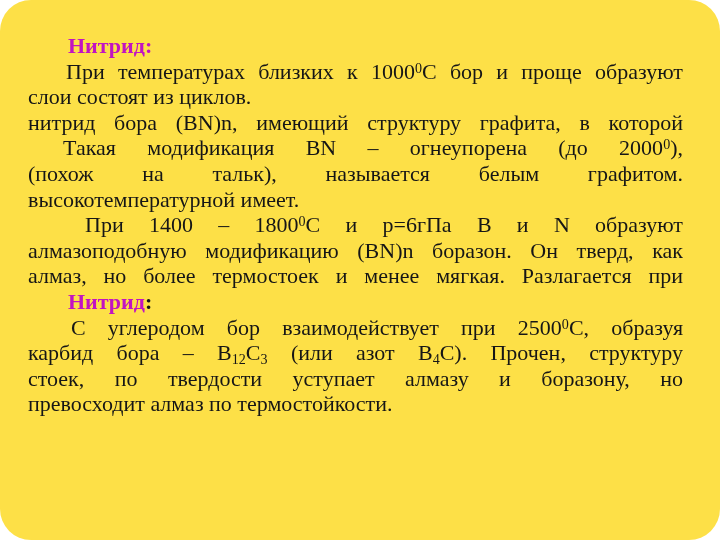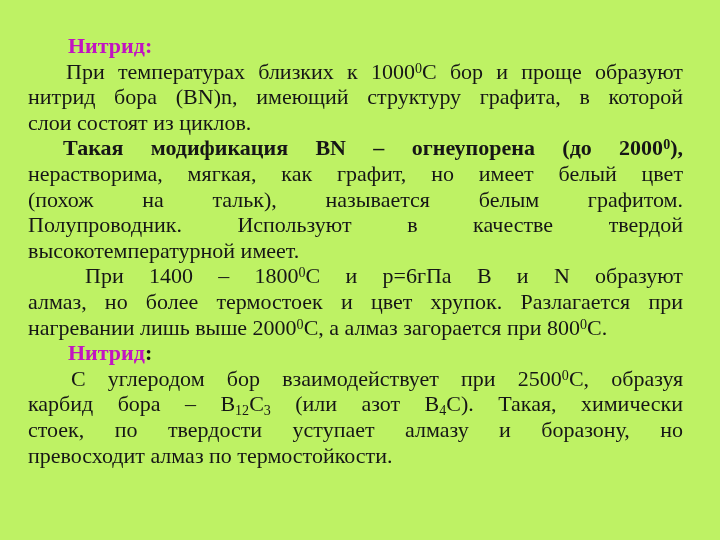--- a/index.html
+++ b/index.html
@@ -52,7 +52,7 @@
 </head>
 <body>
 
-<div class="page" style="background: #bef264;">
+<div class="page" style="background: #fde047; border-radius: 31px;">
   <div class="textcol">
       <div class="line heading" style="padding-left: 40px;"><span class="accent">Нитрид:</span></div>
       <div class="line just" style="padding-left: 38px;"><span>При температурах близких к 1000</span><span class="sup">0</span><span>С бор и проще образуют</span></div>

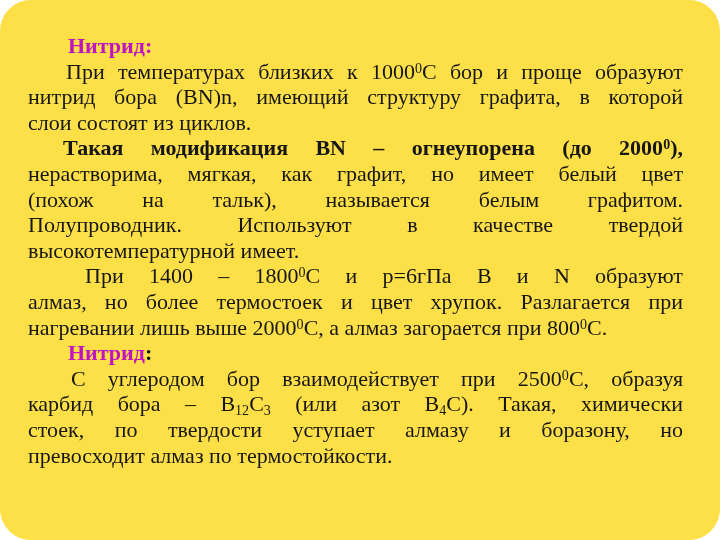--- a/index.html
+++ b/index.html
@@ -56,8 +56,8 @@
   <div class="textcol">
       <div class="line heading" style="padding-left: 40px;"><span class="accent">Нитрид:</span></div>
       <div class="line just" style="padding-left: 38px;"><span>При температурах близких к 1000</span><span class="sup">0</span><span>С бор и проще образуют</span></div>
+      <div class="line"><span>слои состоят из циклов.</span></div>
       <div class="line just"><span>нитрид бора (BN)n, имеющий структуру графита, в которой</span></div>
-      <div class="line"><span>слои состоят из циклов.</span></div>
       <div class="line just" style="padding-left: 35px; font-weight: bold;"><span>Такая модификация BN – огнеупорена (до 2000</span><span class="sup">0</span><span>),</span></div>
       <div class="line just"><span>нерастворима, мягкая, как графит, но имеет белый цвет</span></div>
       <div class="line just"><span>(похож на тальк), называется белым графитом.</span></div>

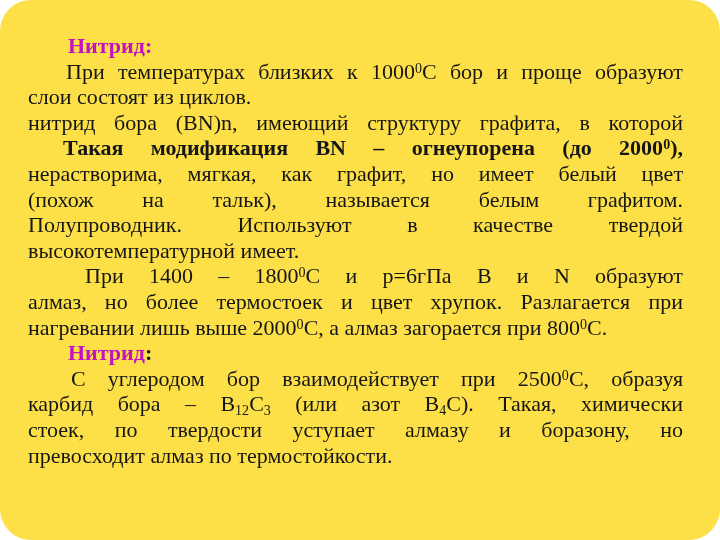--- a/index.html
+++ b/index.html
@@ -58,7 +58,7 @@
       <div class="line just" style="padding-left: 38px;"><span>При температурах близких к 1000</span><span class="sup">0</span><span>С бор и проще образуют</span></div>
       <div class="line"><span>слои состоят из циклов.</span></div>
       <div class="line just"><span>нитрид бора (BN)n, имеющий структуру графита, в которой</span></div>
-      <div class="line just" style="padding-left: 35px; font-weight: bold;"><span>Такая модификация BN – огнеупорена (до 2000</span><span class="sup">0</span><span>),</span></div>
+      <div class="line just" style="padding-left: 35px;"><span>Такая модификация BN – огнеупорена (до 2000</span><span class="sup">0</span><span>),</span></div>
       <div class="line just"><span>нерастворима, мягкая, как графит, но имеет белый цвет</span></div>
       <div class="line just"><span>(похож на тальк), называется белым графитом.</span></div>
       <div class="line just"><span>Полупроводник. Используют в качестве твердой</span></div>

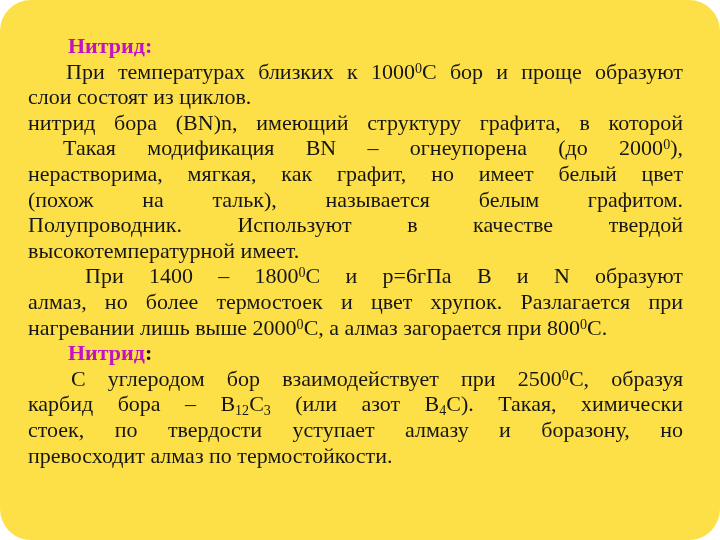--- a/index.html
+++ b/index.html
@@ -59,7 +59,6 @@
       <div class="line"><span>слои состоят из циклов.</span></div>
       <div class="line just"><span>нитрид бора (BN)n, имеющий структуру графита, в которой</span></div>
       <div class="line just" style="padding-left: 35px;"><span>Такая модификация BN – огнеупорена (до 2000</span><span class="sup">0</span><span>),</span></div>
-      <div class="line just"><span>нерастворима, мягкая, как графит, но имеет белый цвет</span></div>
       <div class="line just"><span>(похож на тальк), называется белым графитом.</span></div>
       <div class="line just"><span>Полупроводник. Используют в качестве твердой</span></div>
       <div class="line"><span>высокотемпературной имеет.</span></div>

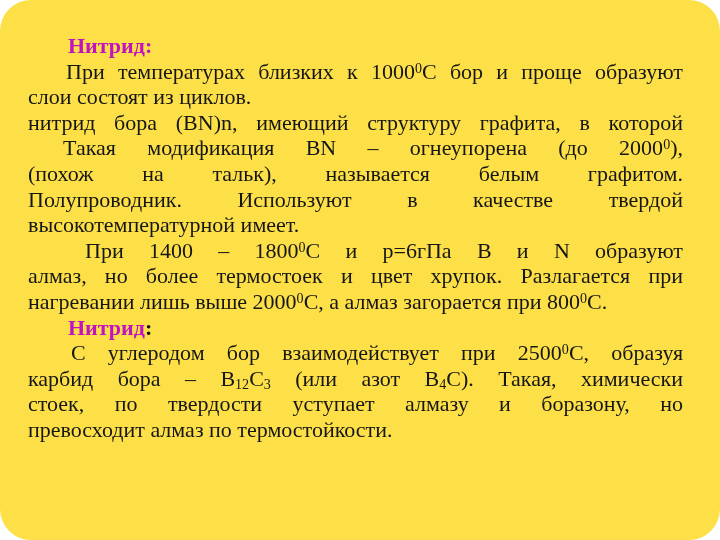--- a/index.html
+++ b/index.html
@@ -60,7 +60,6 @@
       <div class="line just"><span>нитрид бора (BN)n, имеющий структуру графита, в которой</span></div>
       <div class="line just" style="padding-left: 35px;"><span>Такая модификация BN – огнеупорена (до 2000</span><span class="sup">0</span><span>),</span></div>
       <div class="line just"><span>(похож на тальк), называется белым графитом.</span></div>
-      <div class="line just"><span>Полупроводник. Используют в качестве твердой</span></div>
       <div class="line"><span>высокотемпературной имеет.</span></div>
       <div class="line just" style="padding-left: 57px;"><span>При 1400 – 1800</span><span class="sup">0</span><span>С и p=6гПа B и N образуют</span></div>
       <div class="line just"><span>алмаз, но более термостоек и цвет хрупок. Разлагается при</span></div>

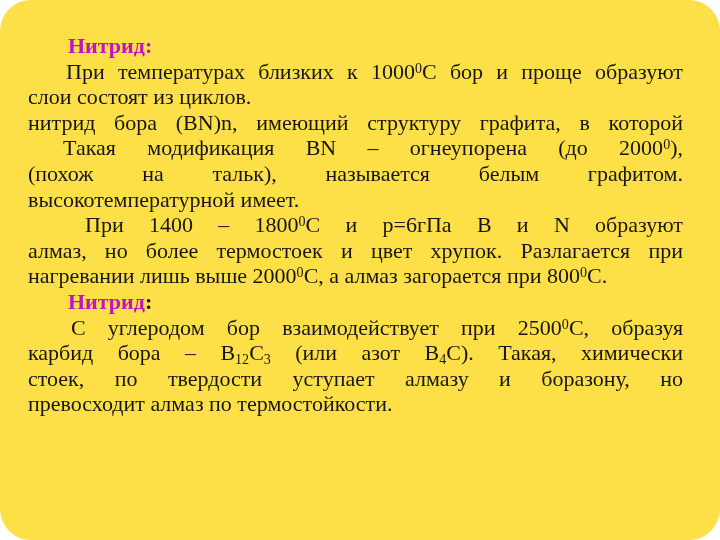--- a/index.html
+++ b/index.html
@@ -62,6 +62,7 @@
       <div class="line just"><span>(похож на тальк), называется белым графитом.</span></div>
       <div class="line"><span>высокотемпературной имеет.</span></div>
       <div class="line just" style="padding-left: 57px;"><span>При 1400 – 1800</span><span class="sup">0</span><span>С и p=6гПа B и N образуют</span></div>
+      <div class="line just"><span>алмазоподобную модификацию (BN)n боразон. Он тверд, как</span></div>
       <div class="line just"><span>алмаз, но более термостоек и цвет хрупок. Разлагается при</span></div>
       <div class="line"><span>нагревании лишь выше 2000</span><span class="sup">0</span><span>С, а алмаз загорается при 800</span><span class="sup">0</span><span>С.</span></div>
       <div class="line heading" style="padding-left: 40px;"><span class="accent">Нитрид</span><span>:</span></div>

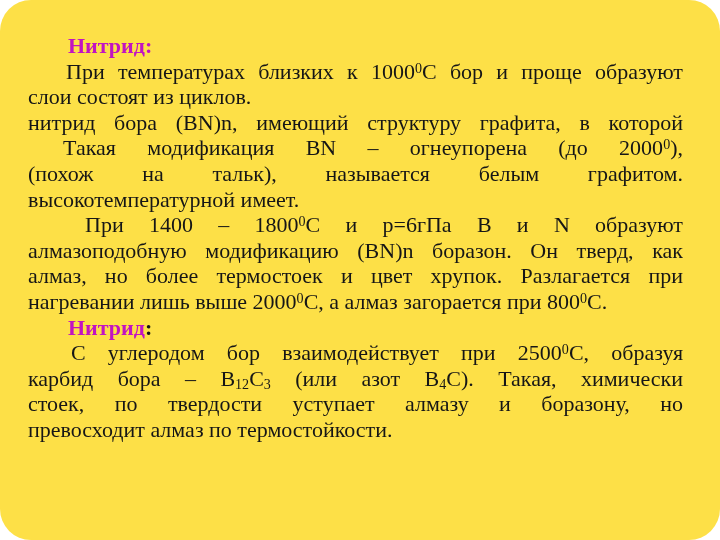--- a/index.html
+++ b/index.html
@@ -63,7 +63,7 @@
       <div class="line"><span>высокотемпературной имеет.</span></div>
       <div class="line just" style="padding-left: 57px;"><span>При 1400 – 1800</span><span class="sup">0</span><span>С и p=6гПа B и N образуют</span></div>
       <div class="line just"><span>алмазоподобную модификацию (BN)n боразон. Он тверд, как</span></div>
-      <div class="line just"><span>алмаз, но более термостоек и цвет хрупок. Разлагается при</span></div>
+      <div class="line just"><span>алмаз, но более термостоек и менее мягкая. Разлагается при</span></div>
       <div class="line"><span>нагревании лишь выше 2000</span><span class="sup">0</span><span>С, а алмаз загорается при 800</span><span class="sup">0</span><span>С.</span></div>
       <div class="line heading" style="padding-left: 40px;"><span class="accent">Нитрид</span><span>:</span></div>
       <div class="line just" style="padding-left: 43px;"><span>С углеродом бор взаимодействует при 2500</span><span class="sup">0</span><span>С, образуя</span></div>

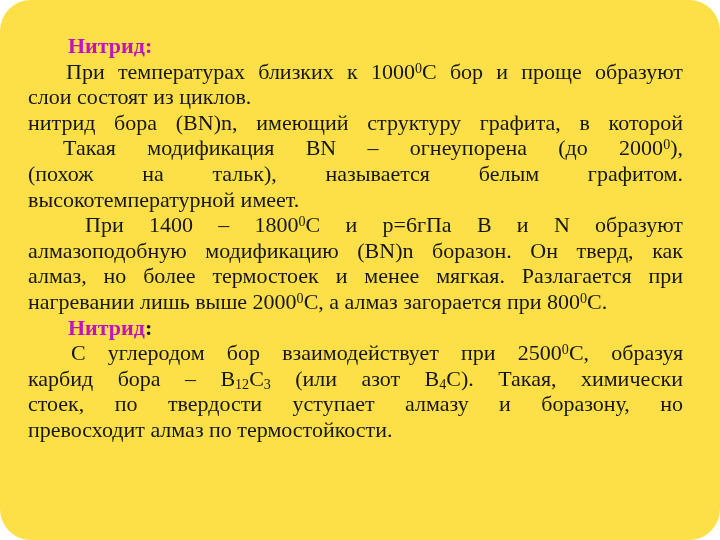--- a/index.html
+++ b/index.html
@@ -64,7 +64,6 @@
       <div class="line just" style="padding-left: 57px;"><span>При 1400 – 1800</span><span class="sup">0</span><span>С и p=6гПа B и N образуют</span></div>
       <div class="line just"><span>алмазоподобную модификацию (BN)n боразон. Он тверд, как</span></div>
       <div class="line just"><span>алмаз, но более термостоек и менее мягкая. Разлагается при</span></div>
-      <div class="line"><span>нагревании лишь выше 2000</span><span class="sup">0</span><span>С, а алмаз загорается при 800</span><span class="sup">0</span><span>С.</span></div>
       <div class="line heading" style="padding-left: 40px;"><span class="accent">Нитрид</span><span>:</span></div>
       <div class="line just" style="padding-left: 43px;"><span>С углеродом бор взаимодействует при 2500</span><span class="sup">0</span><span>С, образуя</span></div>
       <div class="line just"><span>карбид бора – B</span><span class="sub">12</span><span>C</span><span class="sub">3</span><span> (или азот B</span><span class="sub">4</span><span>C). Такая, химически</span></div>

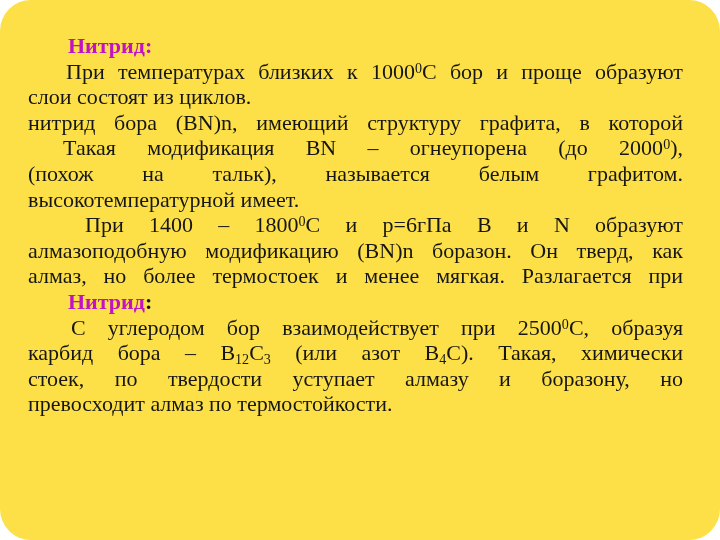--- a/index.html
+++ b/index.html
@@ -66,7 +66,7 @@
       <div class="line just"><span>алмаз, но более термостоек и менее мягкая. Разлагается при</span></div>
       <div class="line heading" style="padding-left: 40px;"><span class="accent">Нитрид</span><span>:</span></div>
       <div class="line just" style="padding-left: 43px;"><span>С углеродом бор взаимодействует при 2500</span><span class="sup">0</span><span>С, образуя</span></div>
-      <div class="line just"><span>карбид бора – B</span><span class="sub">12</span><span>C</span><span class="sub">3</span><span> (или азот B</span><span class="sub">4</span><span>C). Такая, химически</span></div>
+      <div class="line just"><span>карбид бора – B</span><span class="sub">12</span><span>C</span><span class="sub">3</span><span> (или азот B</span><span class="sub">4</span><span>C). Прочен, структуру</span></div>
       <div class="line just"><span>стоек, по твердости уступает алмазу и боразону, но</span></div>
       <div class="line"><span>превосходит алмаз по термостойкости.</span></div>
     </div>

